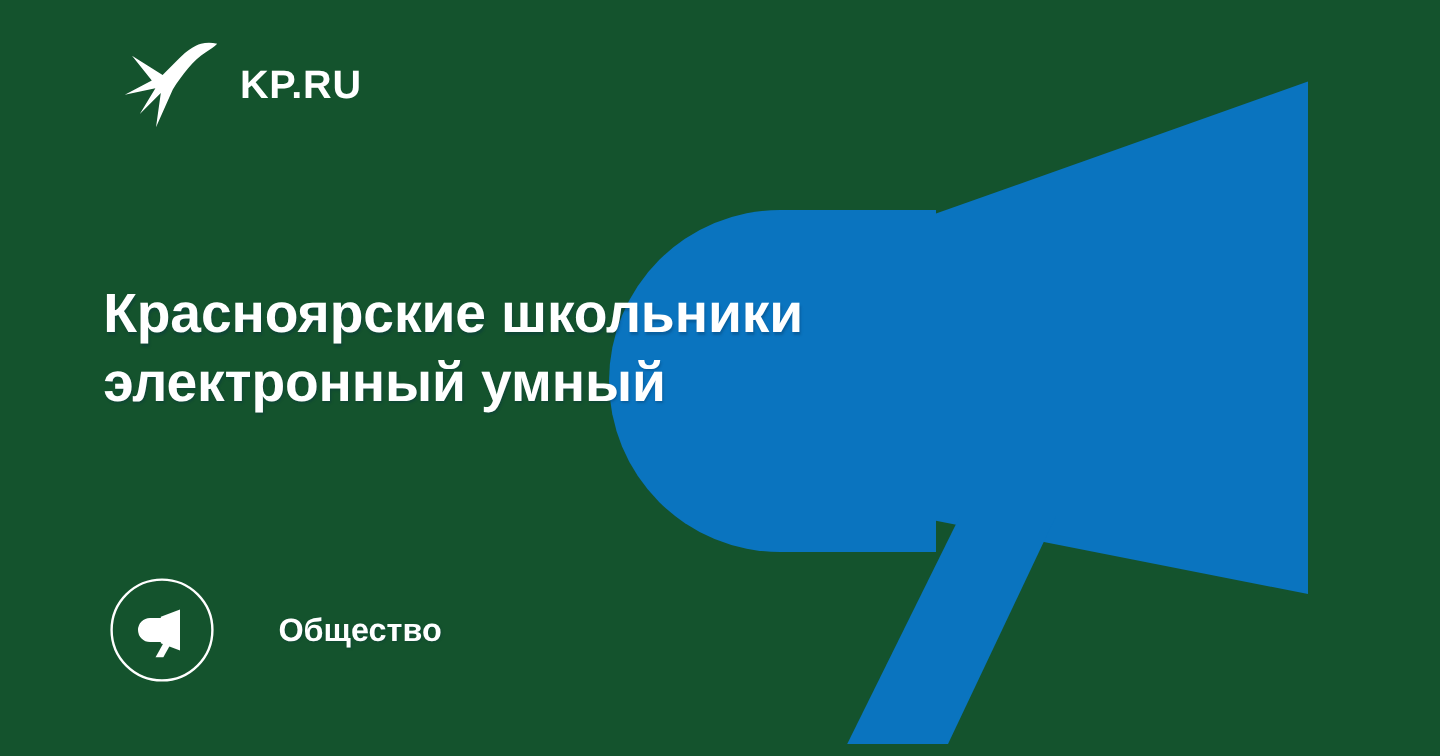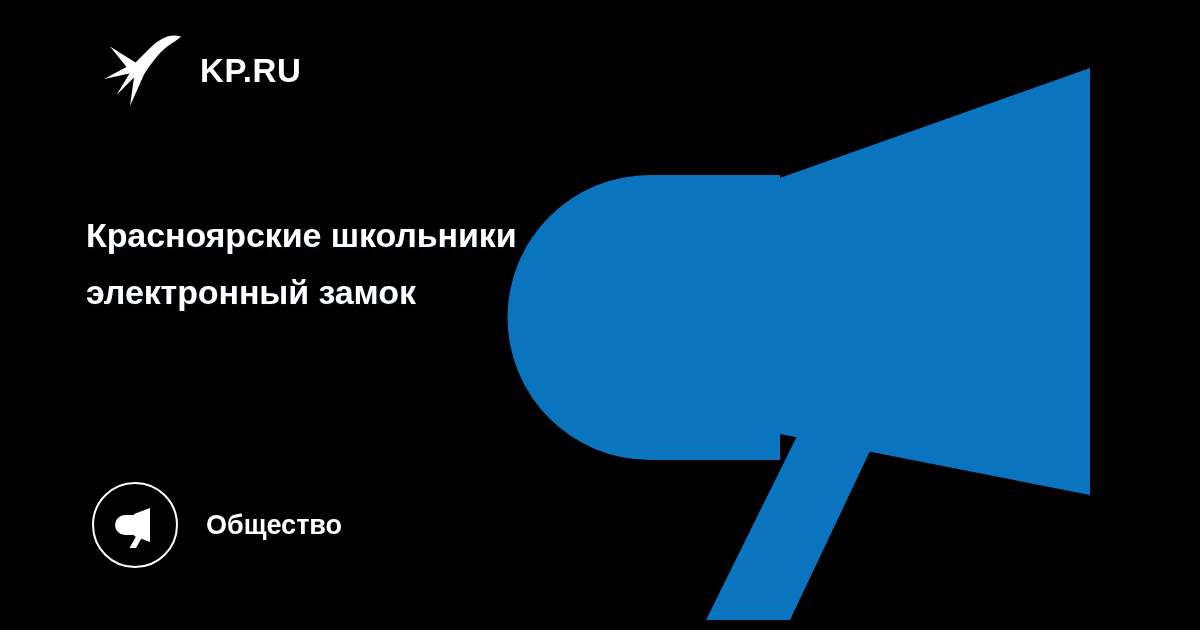--- a/index.html
+++ b/index.html
@@ -14,7 +14,7 @@
     width: 1200px;
     height: 630px;
     overflow: hidden;
-    background: #000000;
+    background: #14532d;
     font-family: "Liberation Sans", "DejaVu Sans", sans-serif;
     -webkit-font-smoothing: antialiased;
   }

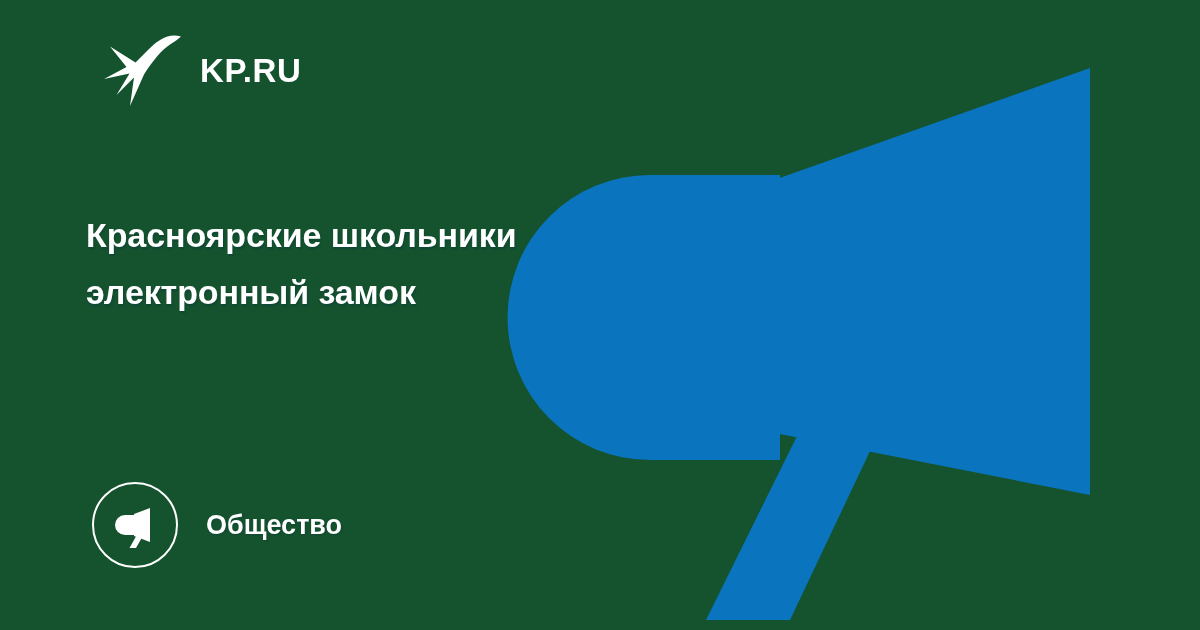--- a/index.html
+++ b/index.html
@@ -56,10 +56,10 @@
   .headline {
     position: absolute;
     left: 86px;
-    top: 184px;
+    top: 202px;
     width: 820px;
     color: #ffffff;
-    font-size: 34px;
+    font-size: 46px;
     font-weight: bold;
     line-height: 57px;
     letter-spacing: -0.1px;

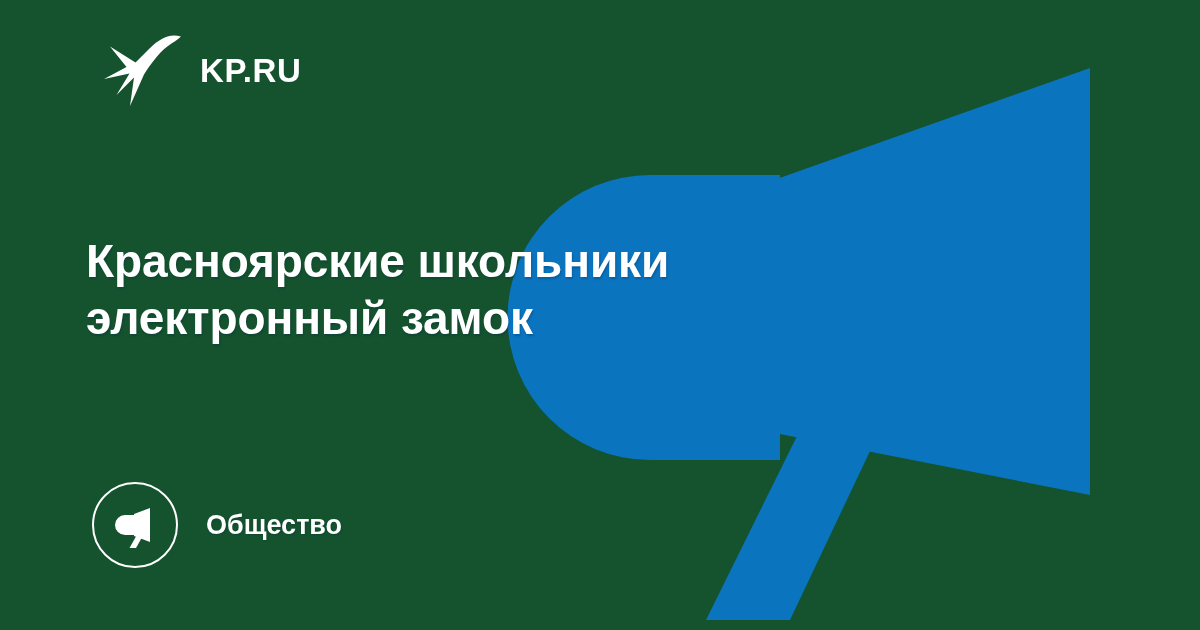--- a/index.html
+++ b/index.html
@@ -134,7 +134,7 @@
 
   <h1 class="headline">
     <span class="headline-line">Красноярские школьники</span>
-    <span class="headline-line">электронный замок</span>
+    <span class="headline-line">электронный умный</span>
   </h1>
 
   <div class="category">

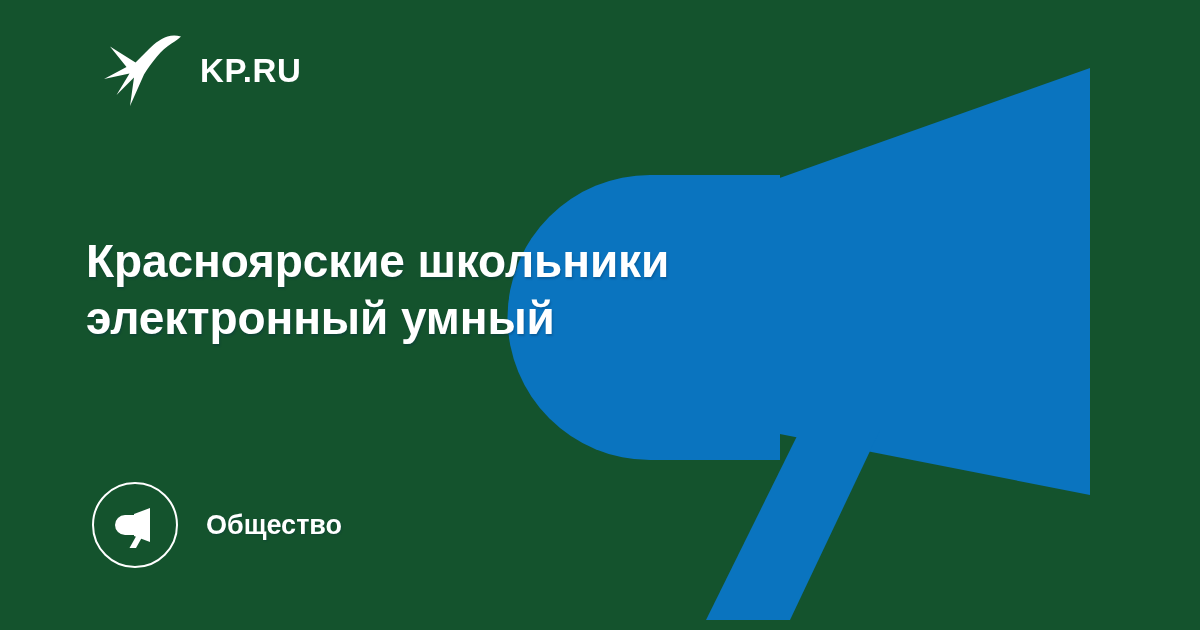--- a/index.html
+++ b/index.html
@@ -77,7 +77,7 @@
     top: 482px;
     display: flex;
     align-items: center;
-    gap: 28px;
+    gap: 54px;
     height: 86px;
   }
   .category-circle {

